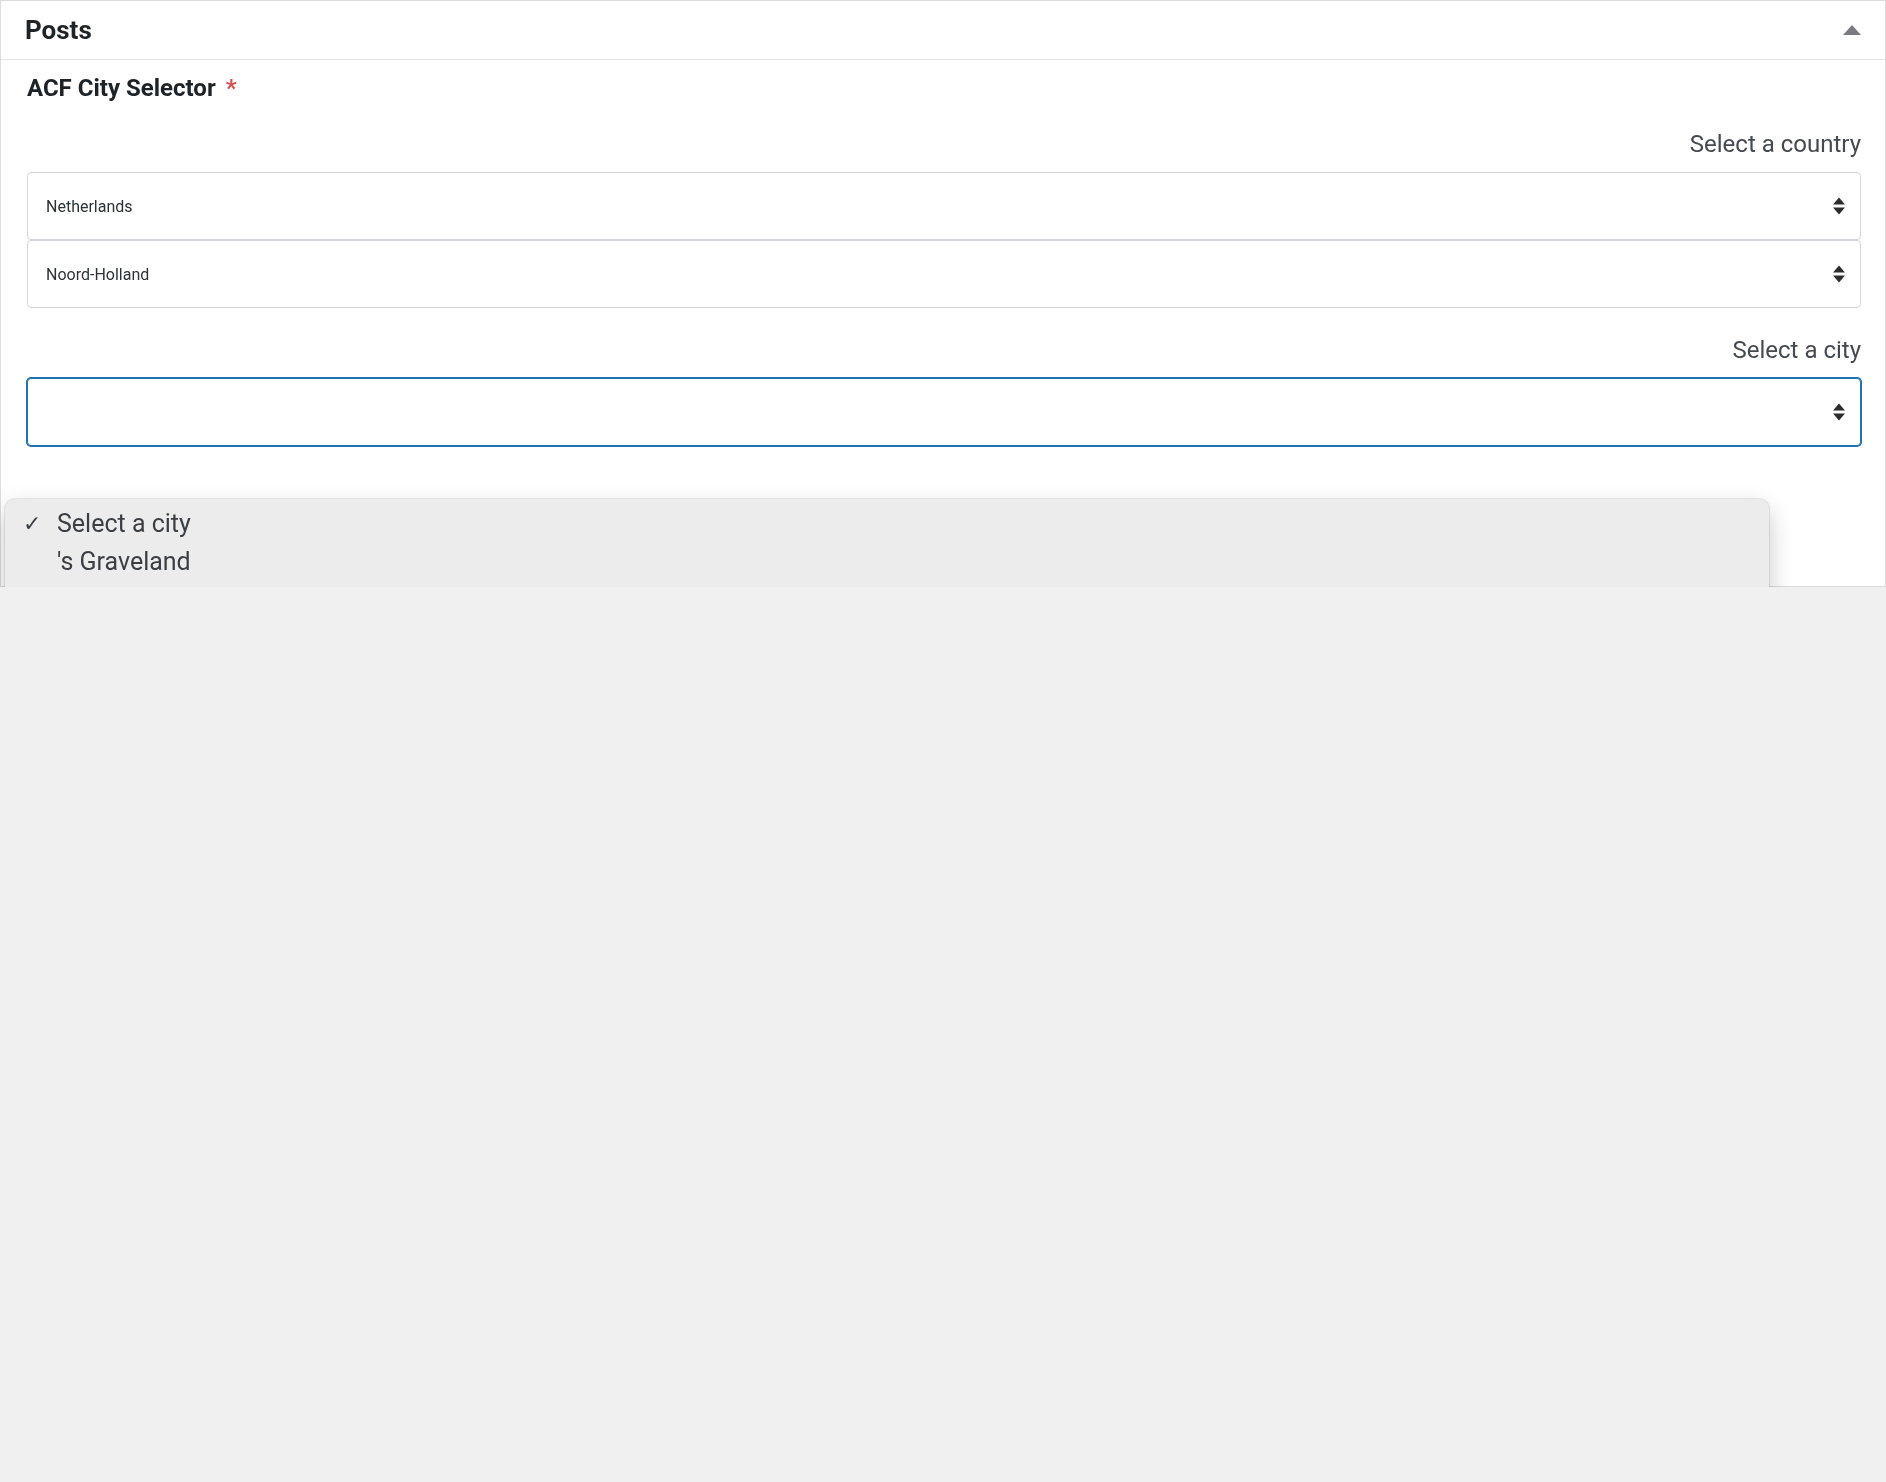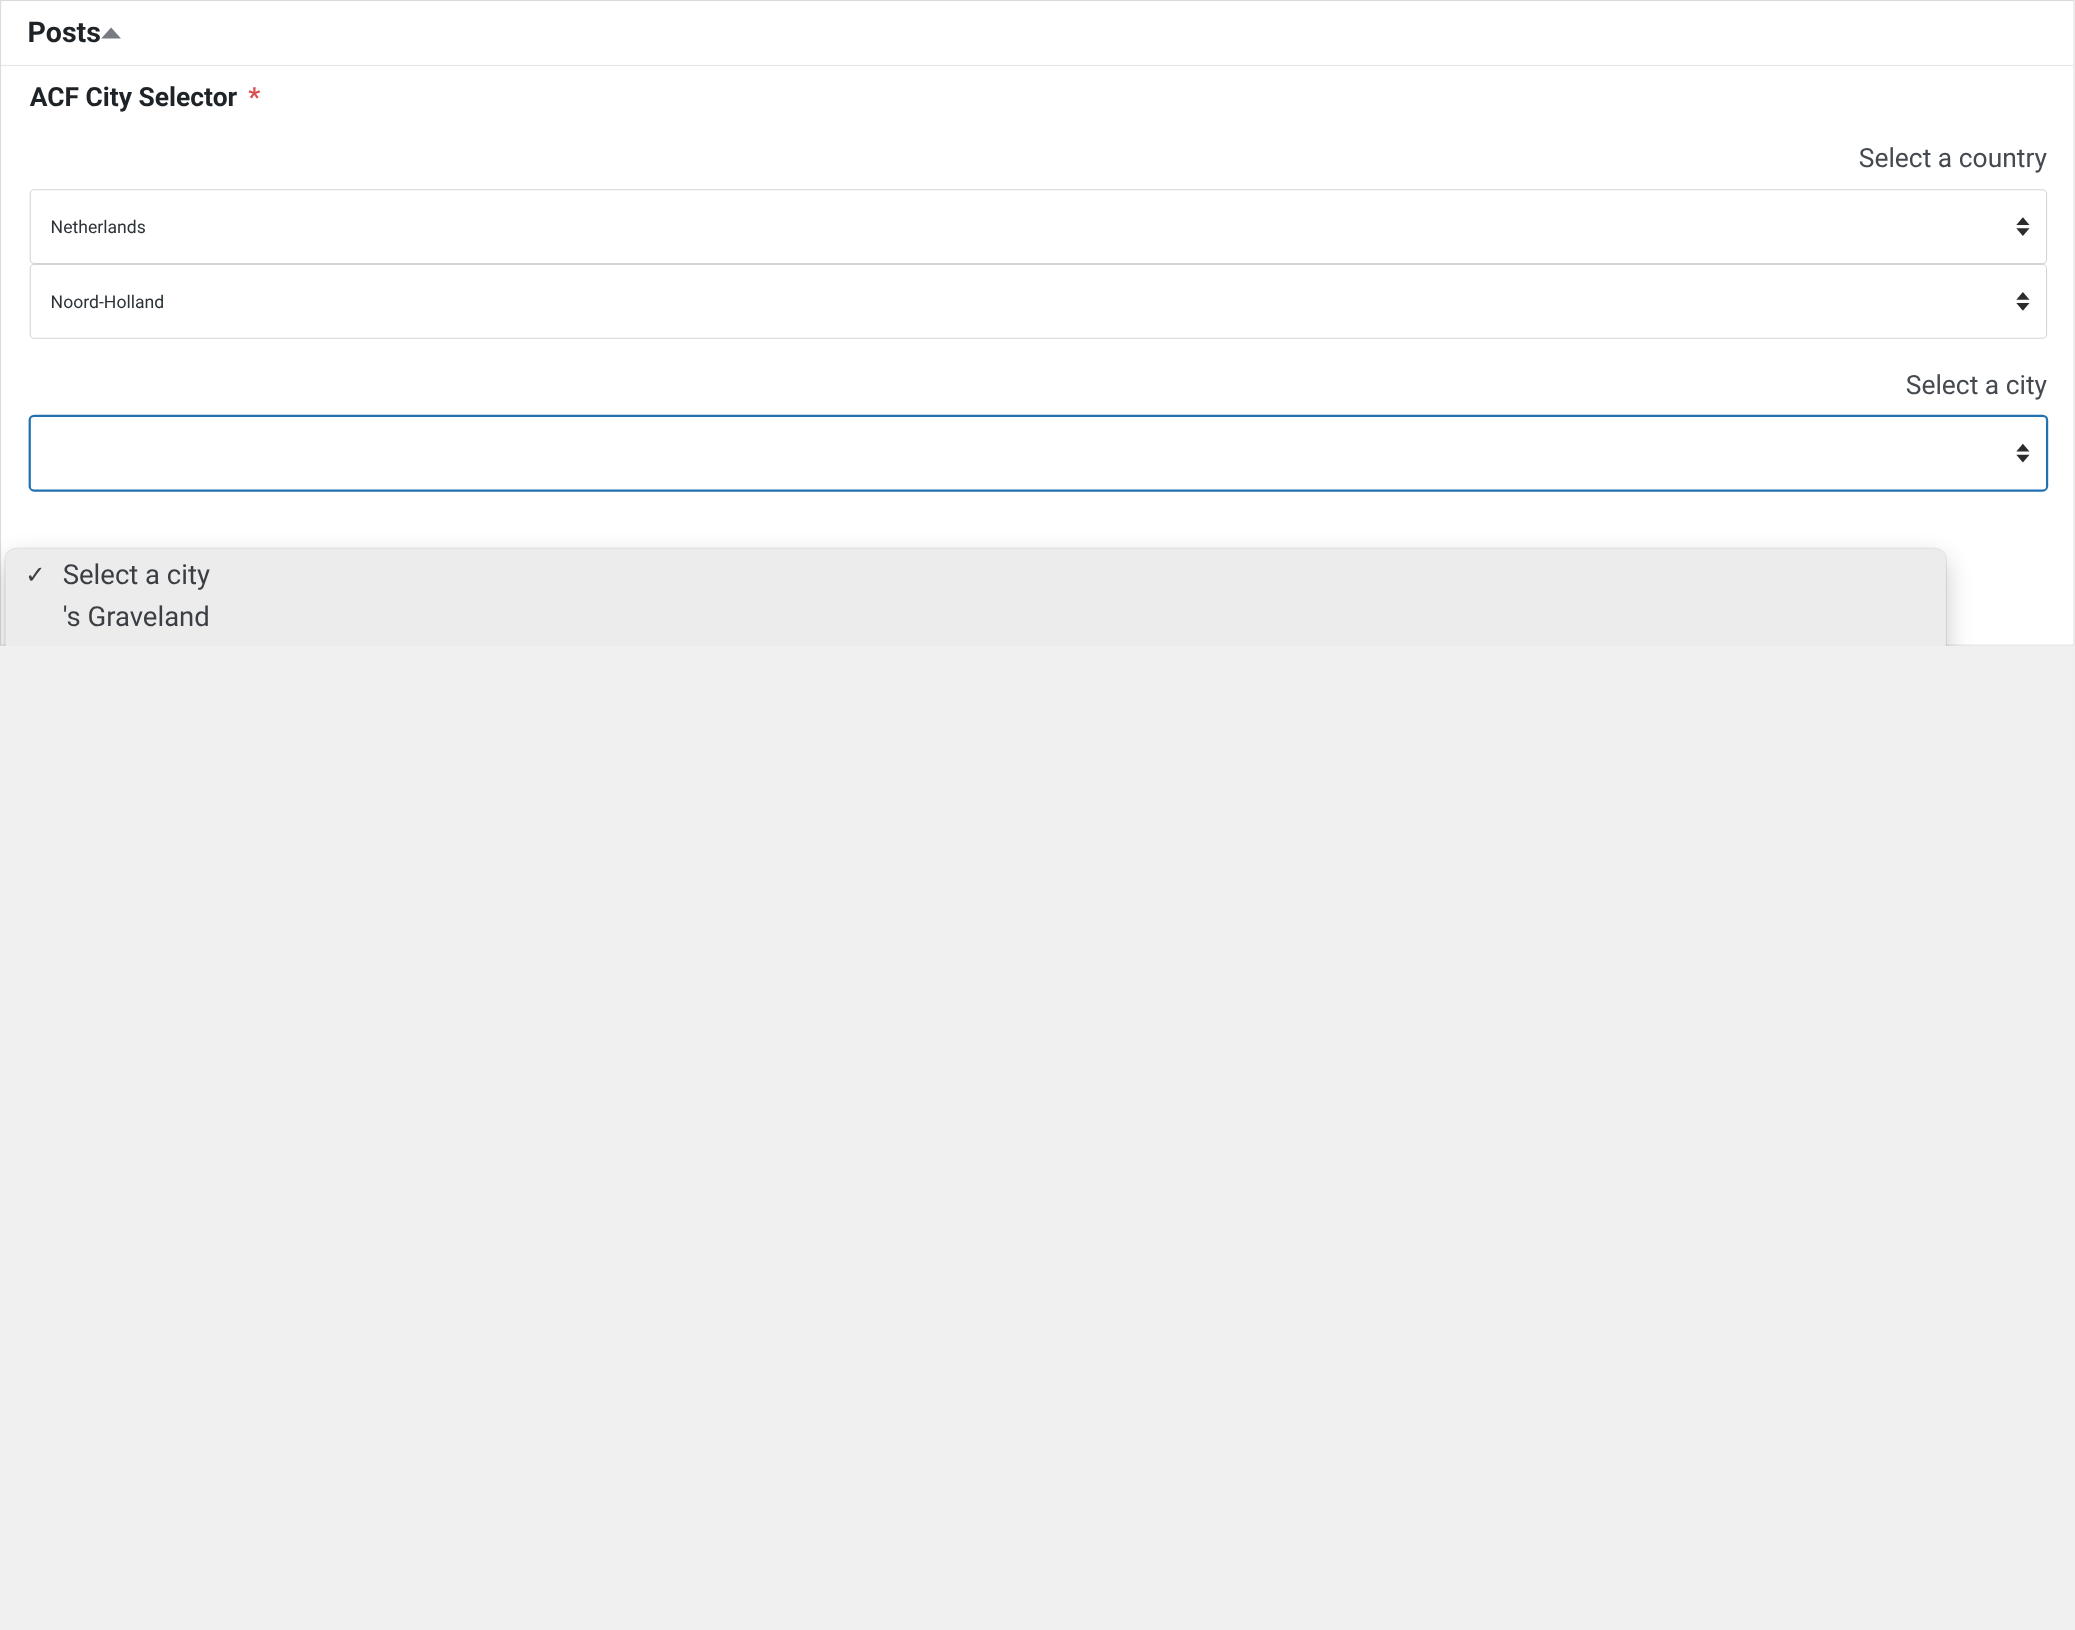--- a/index.html
+++ b/index.html
@@ -22,6 +22,7 @@
   .panel-header {
     display: flex;
     align-items: center;
+    justify-content: space-between;
     padding: 14px 24px;
     border-bottom: 1px solid #e5e5e5;
   }

